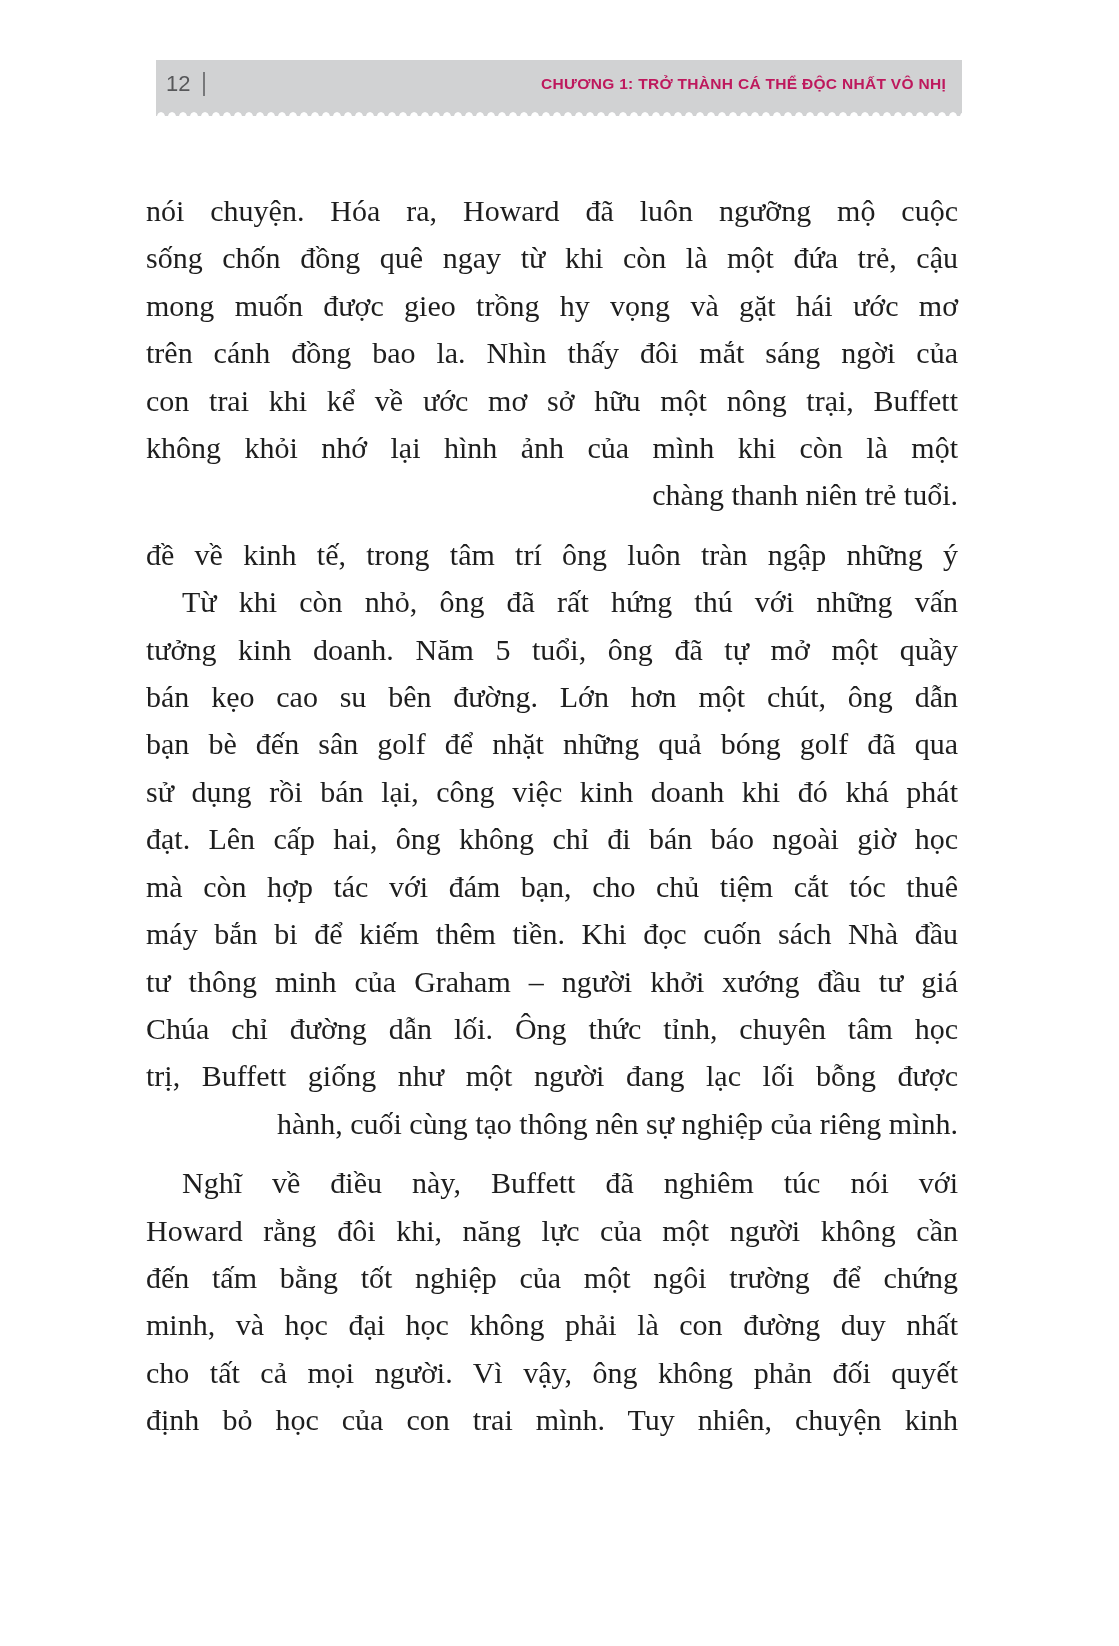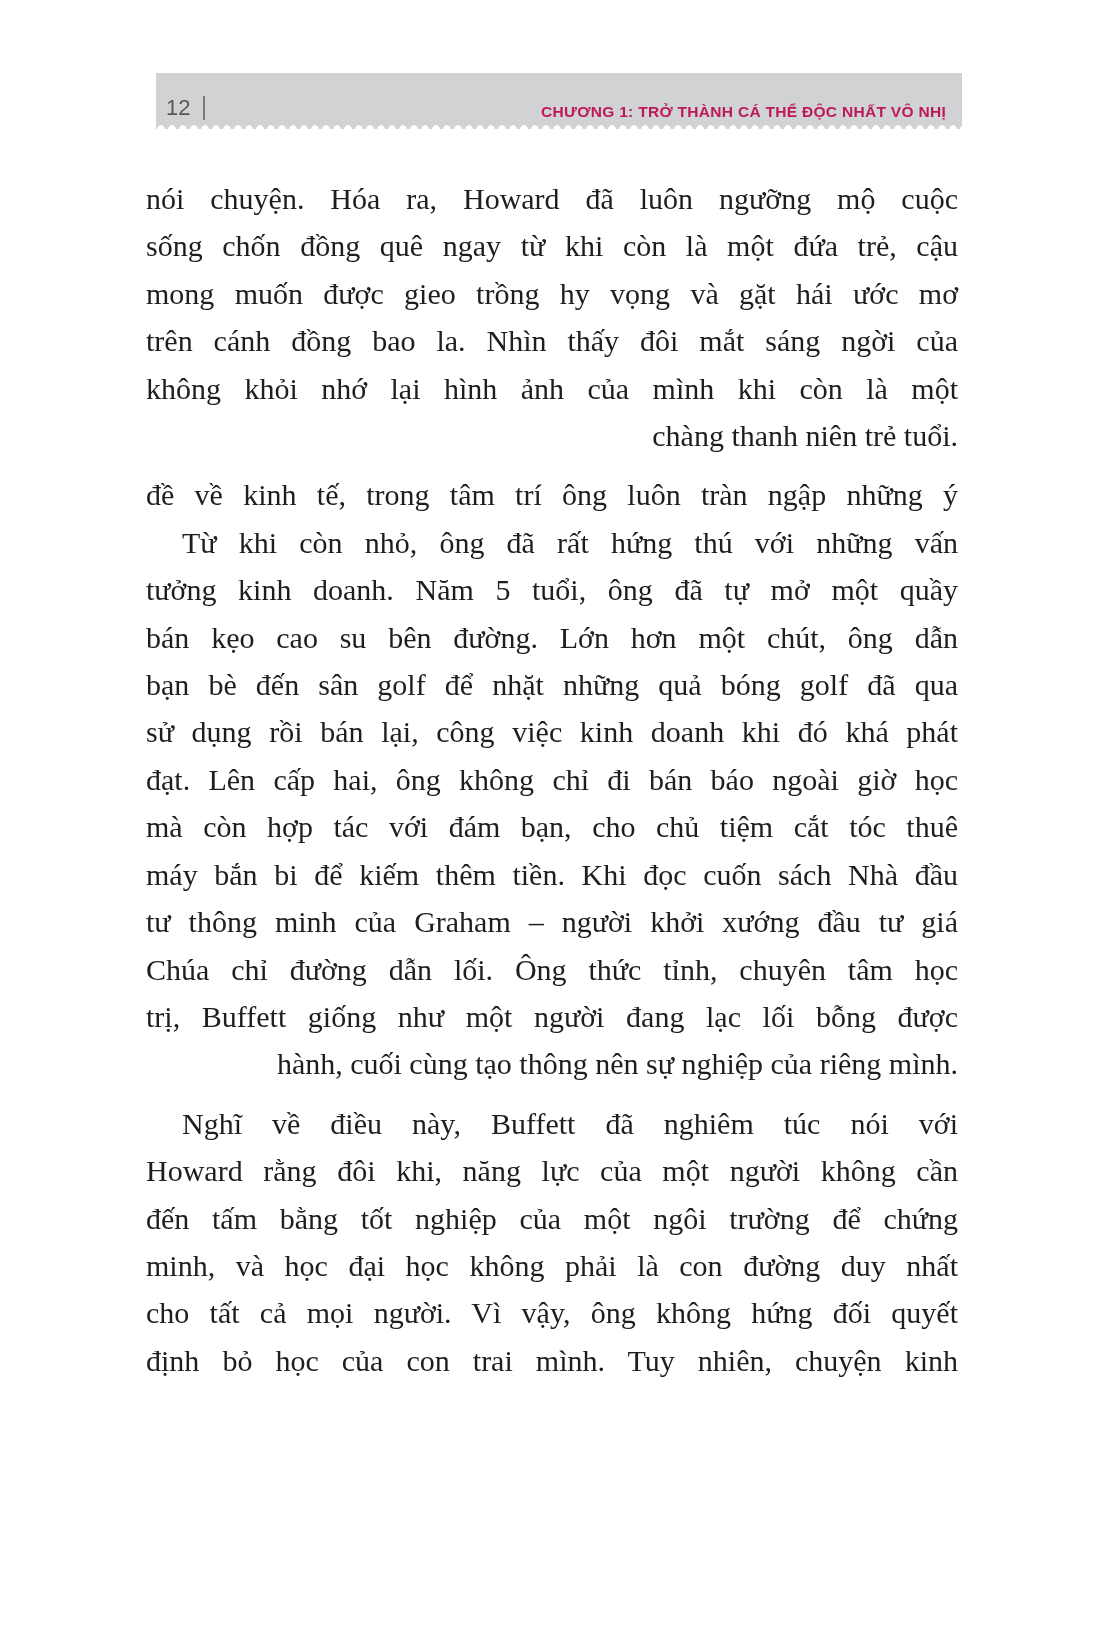--- a/index.html
+++ b/index.html
@@ -20,12 +20,12 @@
   .header-bar {
     position: absolute;
     left: 156px;
-    top: 73px;
+    top: 60px;
     width: 806px;
     height: 48px;
     background: #d1d2d3;
     display: flex;
-    align-items: flex-end;
+    align-items: center;
     justify-content: space-between;
     padding: 0 16px 0 10px;
     box-sizing: border-box;

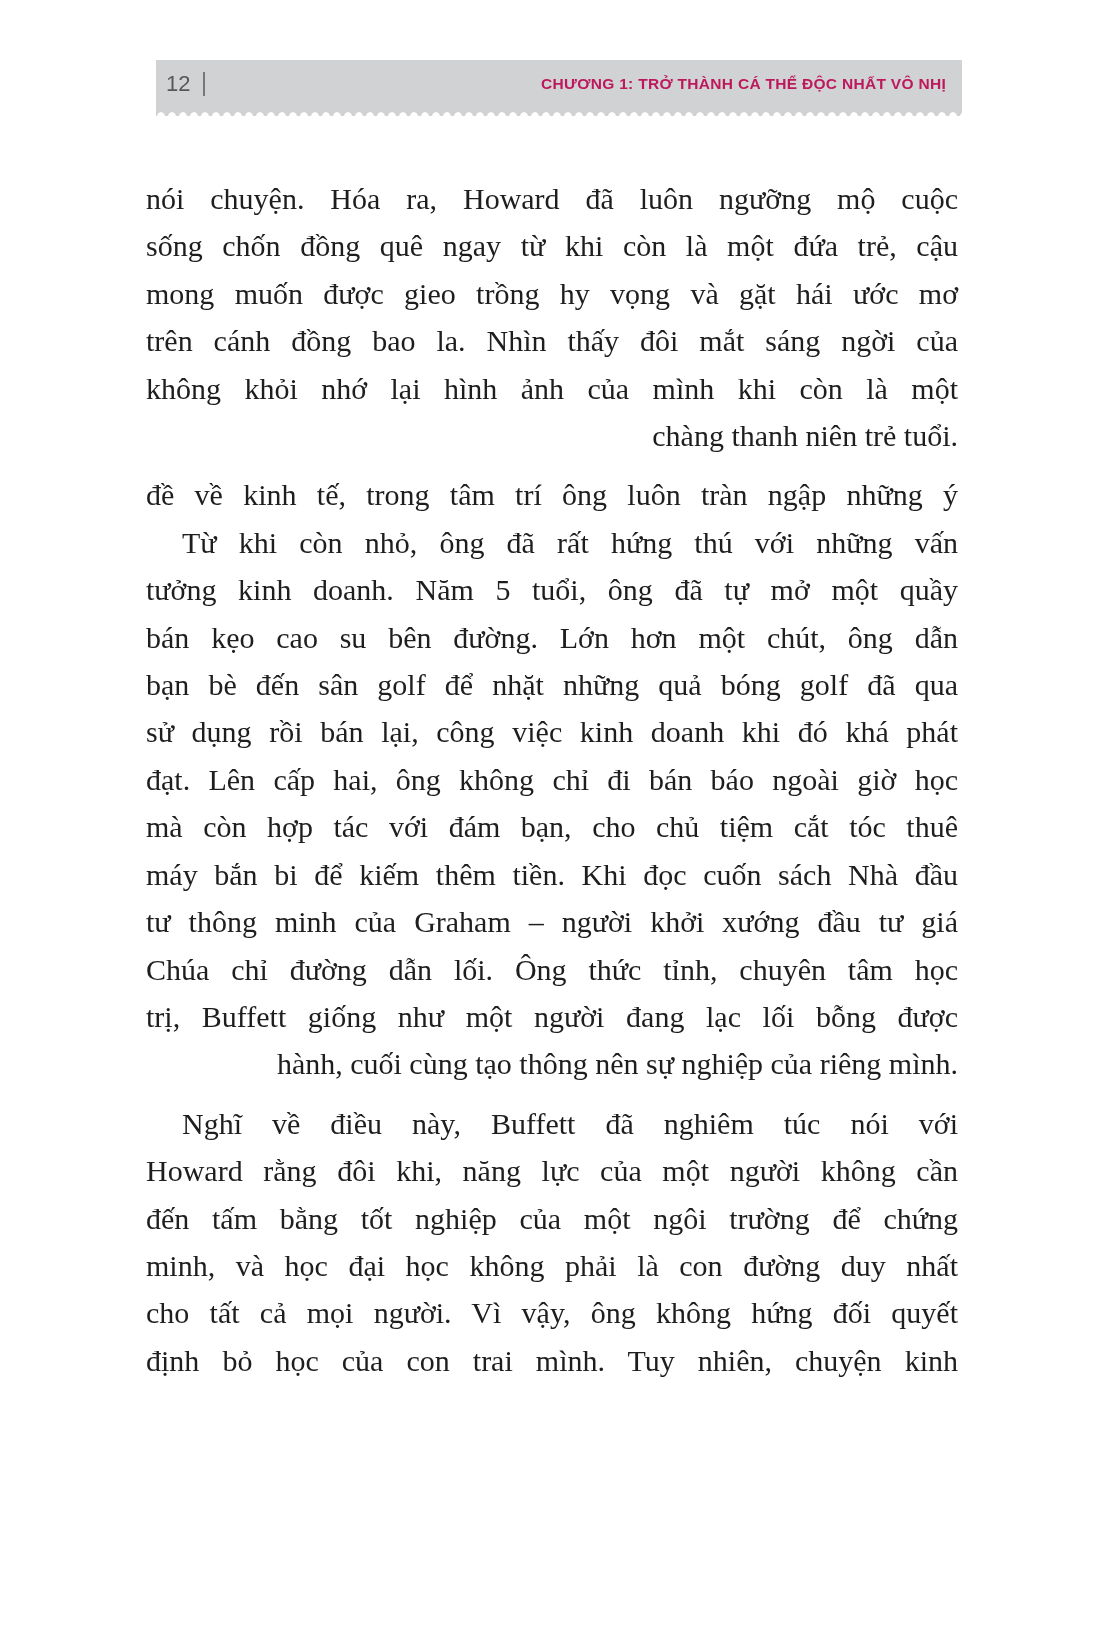--- a/index.html
+++ b/index.html
@@ -71,7 +71,7 @@
     width: 812px;
     color: #1e1e1e;
   }
-  .paragraph { margin: 0 0 12px 0; }
+  .paragraph { margin: 12px 0 12px 0; }
   .line {
     font-size: 30px;
     line-height: 47.4px;

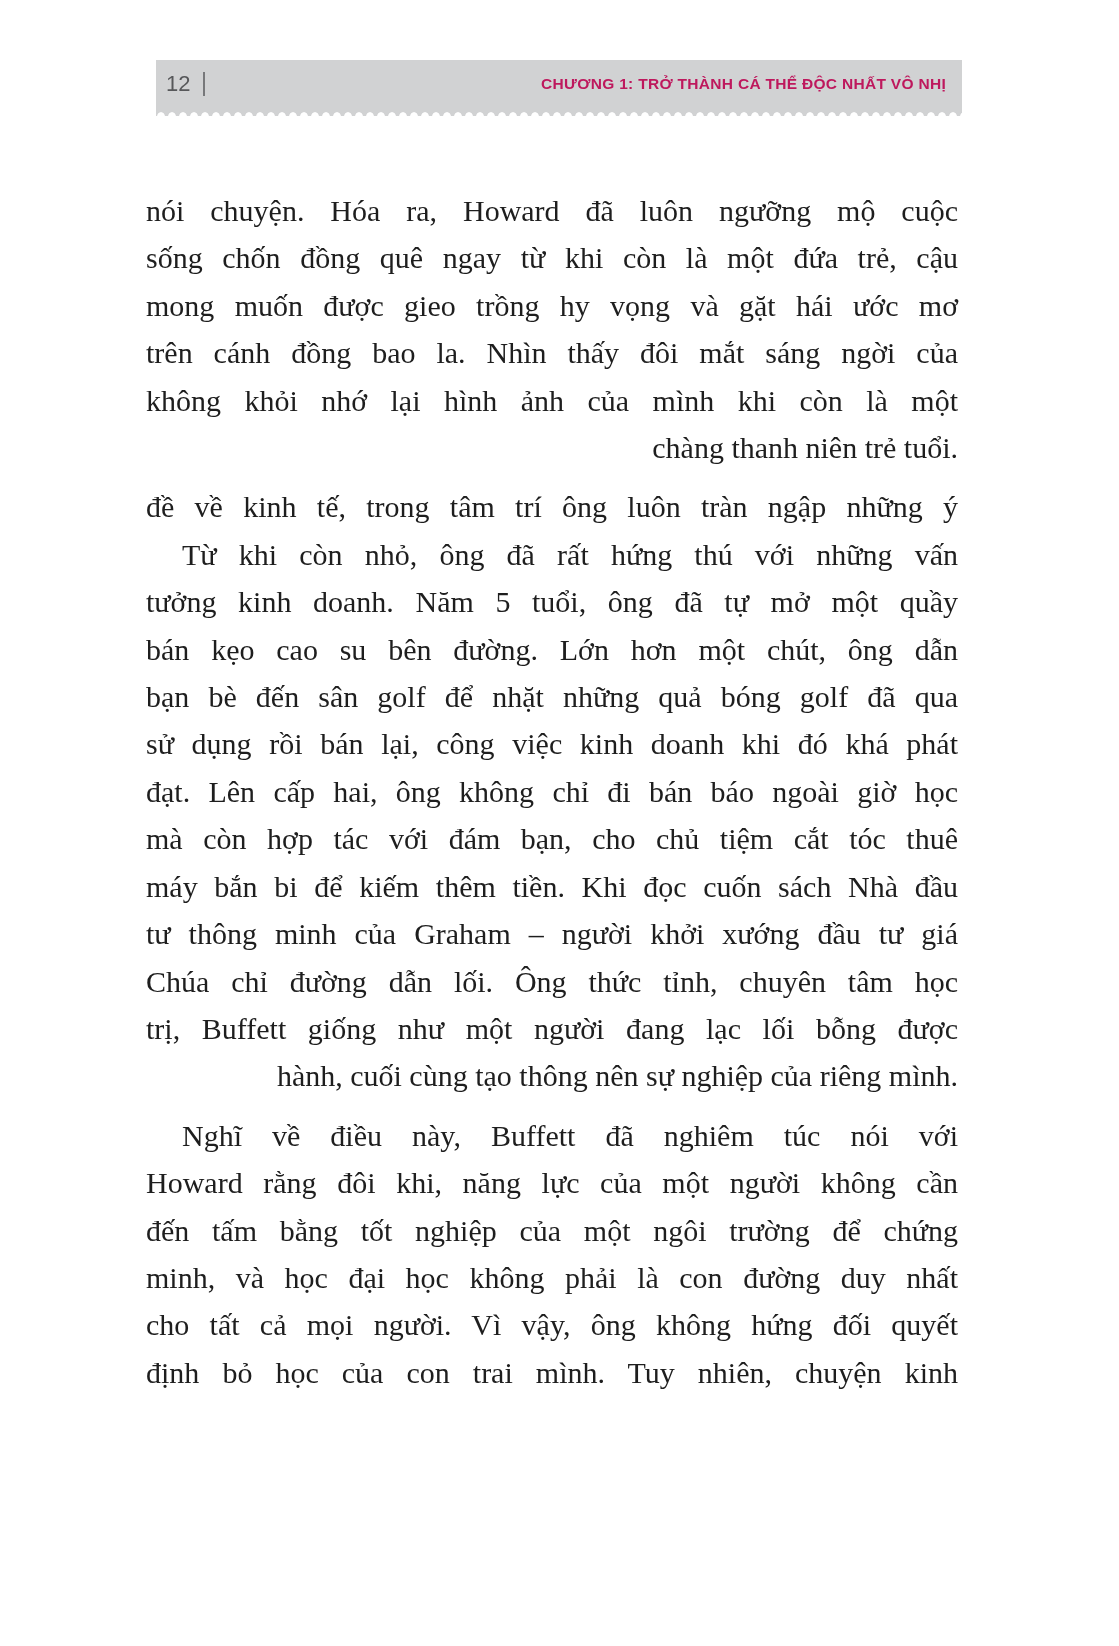--- a/index.html
+++ b/index.html
@@ -104,6 +104,7 @@
         <div class="line just"><span>sống chốn đồng quê ngay từ khi còn là một đứa trẻ, cậu</span></div>
         <div class="line just"><span>mong muốn được gieo trồng hy vọng và gặt hái ước mơ</span></div>
         <div class="line just"><span>trên cánh đồng bao la. Nhìn thấy đôi mắt sáng ngời của</span></div>
+        <div class="line just"><span>con trai khi kể về ước mơ sở hữu một nông trại, Buffett</span></div>
         <div class="line just"><span>không khỏi nhớ lại hình ảnh của mình khi còn là một</span></div>
         <div class="line"><span>chàng thanh niên trẻ tuổi.</span></div>
       </div>

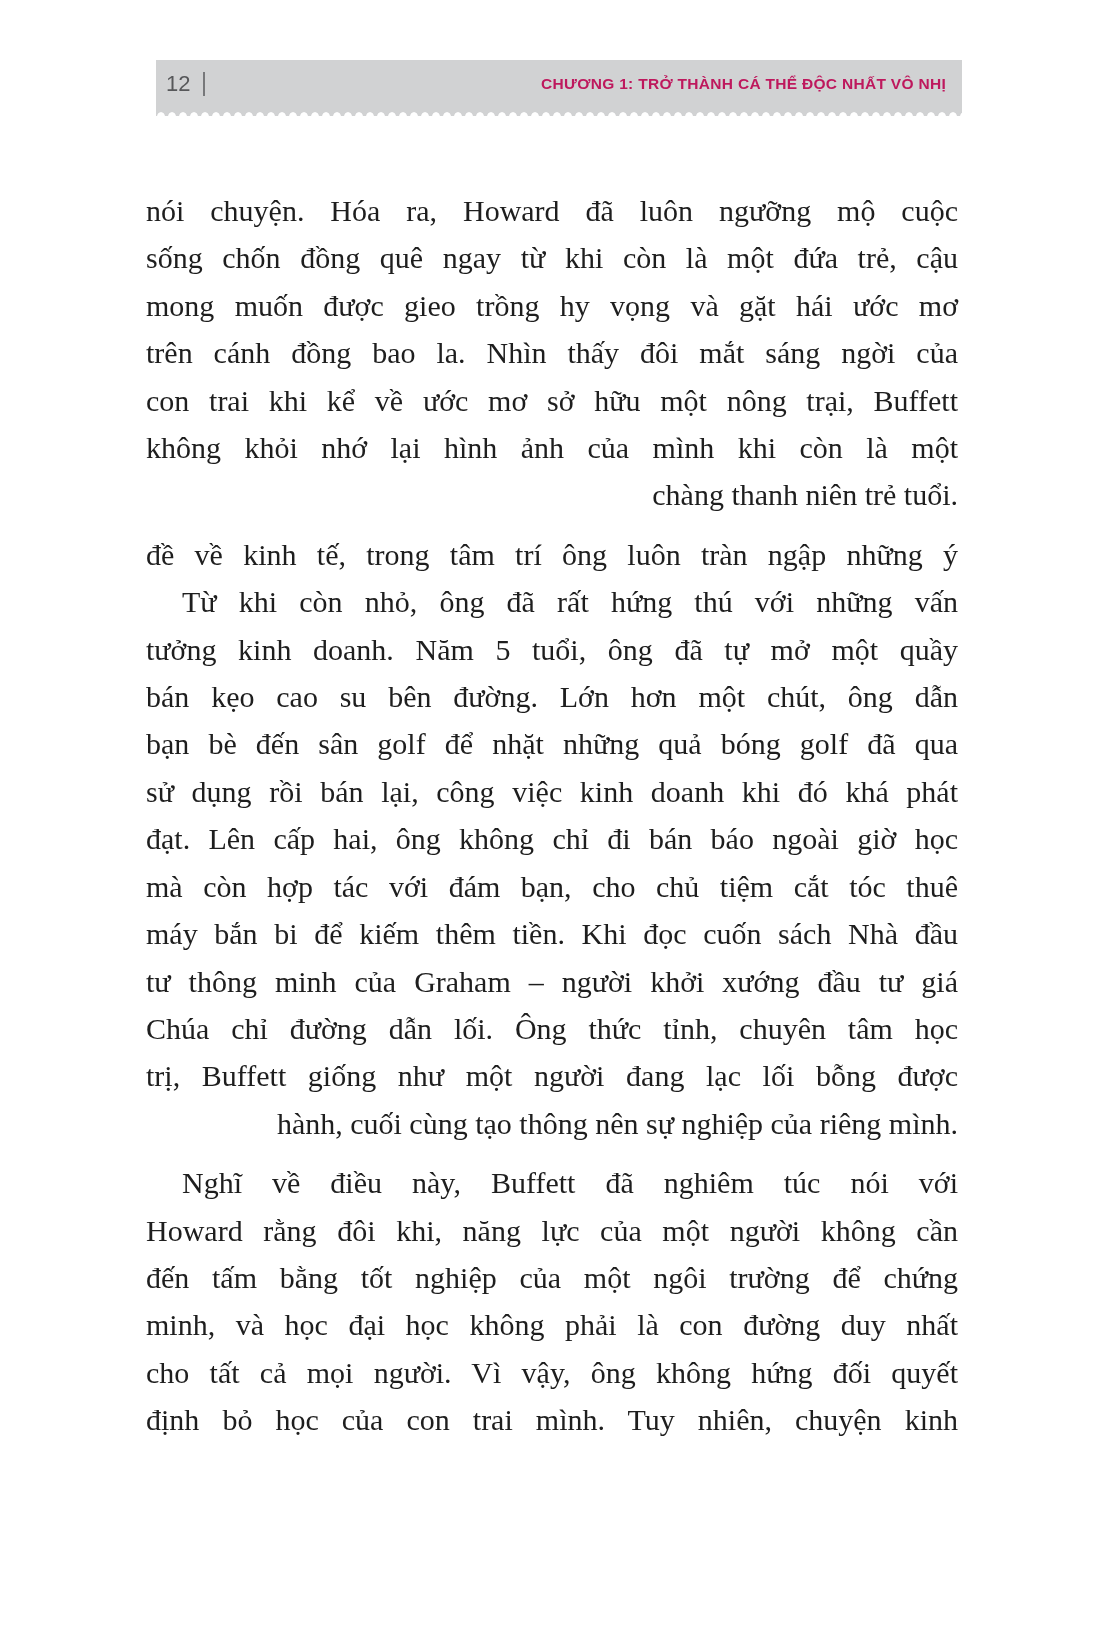--- a/index.html
+++ b/index.html
@@ -128,7 +128,7 @@
         <div class="line just"><span>Howard rằng đôi khi, năng lực của một người không cần</span></div>
         <div class="line just"><span>đến tấm bằng tốt nghiệp của một ngôi trường để chứng</span></div>
         <div class="line just"><span>minh, và học đại học không phải là con đường duy nhất</span></div>
-        <div class="line just"><span>cho tất cả mọi người. Vì vậy, ông không hứng đối quyết</span></div>
+        <div class="line just"><span>cho tất cả mọi người. Vì vậy, ông không phản đối quyết</span></div>
         <div class="line just"><span>định bỏ học của con trai mình. Tuy nhiên, chuyện kinh</span></div>
       </div>
     </div>

